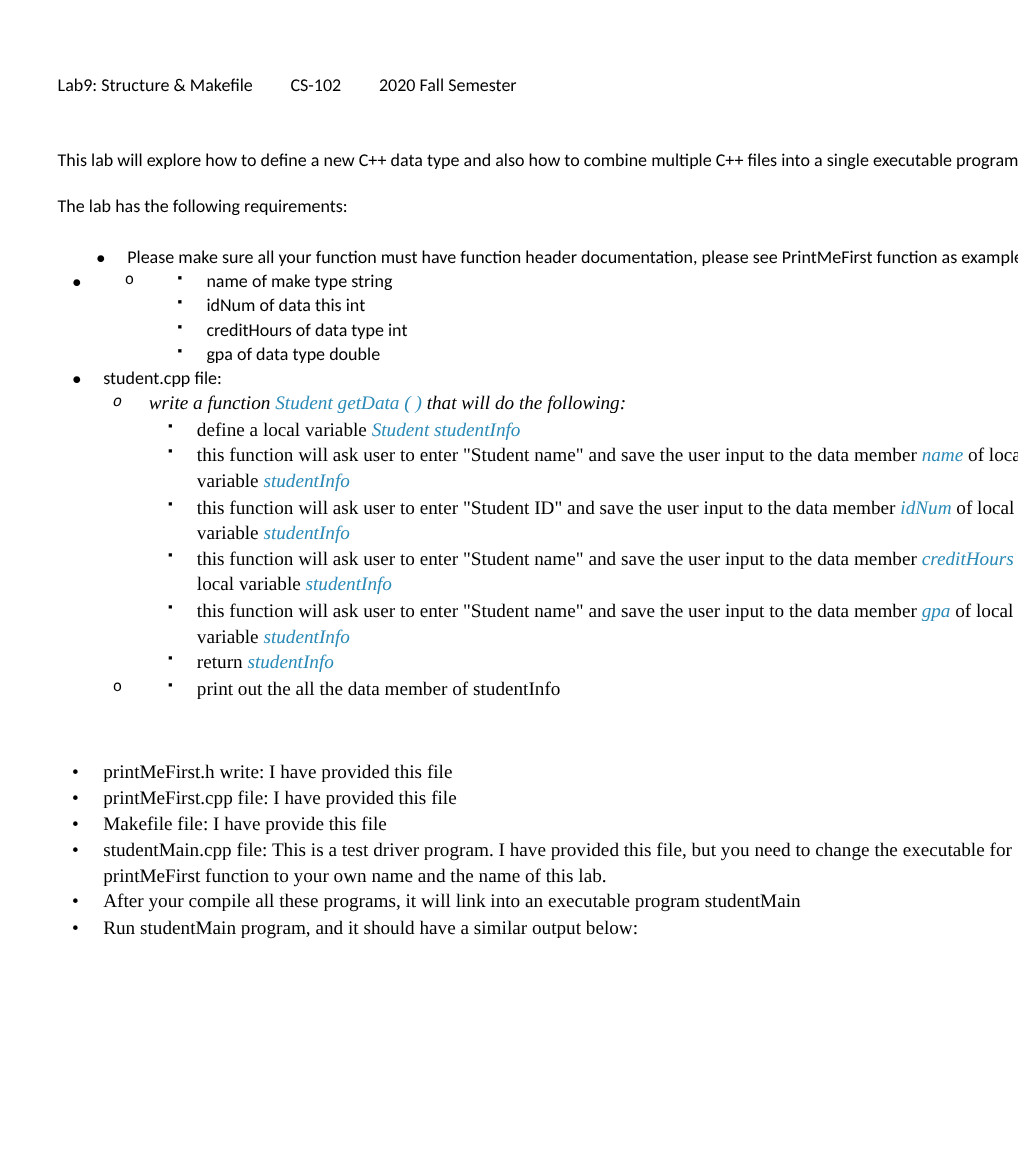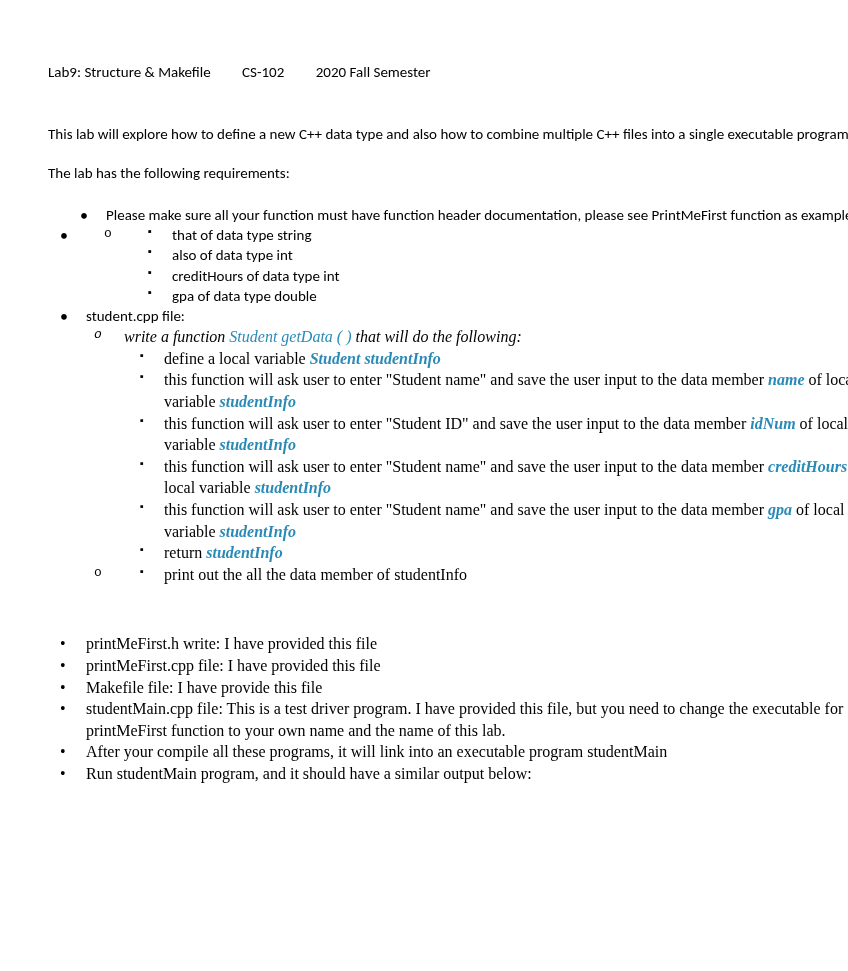--- a/index.html
+++ b/index.html
@@ -105,7 +105,7 @@
     <ul class="sub">
       <li>
         <ul class="subsub">
-          <li><span>that of data type string</span></li>
+          <li><span>name of make type string</span></li>
           <li><span>also of data type int</span></li>
           <li><span>creditHours of data type int</span></li>
           <li><span>gpa of data type double</span></li>

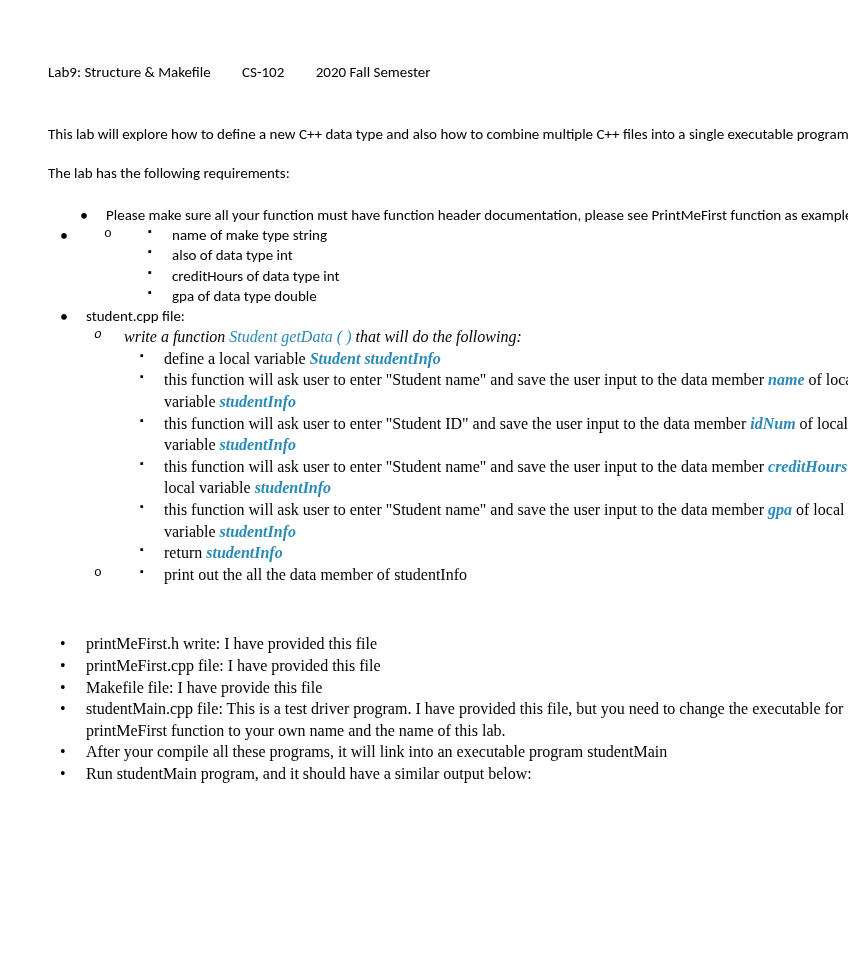--- a/index.html
+++ b/index.html
@@ -106,7 +106,7 @@
       <li>
         <ul class="subsub">
           <li><span>name of make type string</span></li>
-          <li><span>also of data type int</span></li>
+          <li><span>idNum of data this int</span></li>
           <li><span>creditHours of data type int</span></li>
           <li><span>gpa of data type double</span></li>
         </ul>

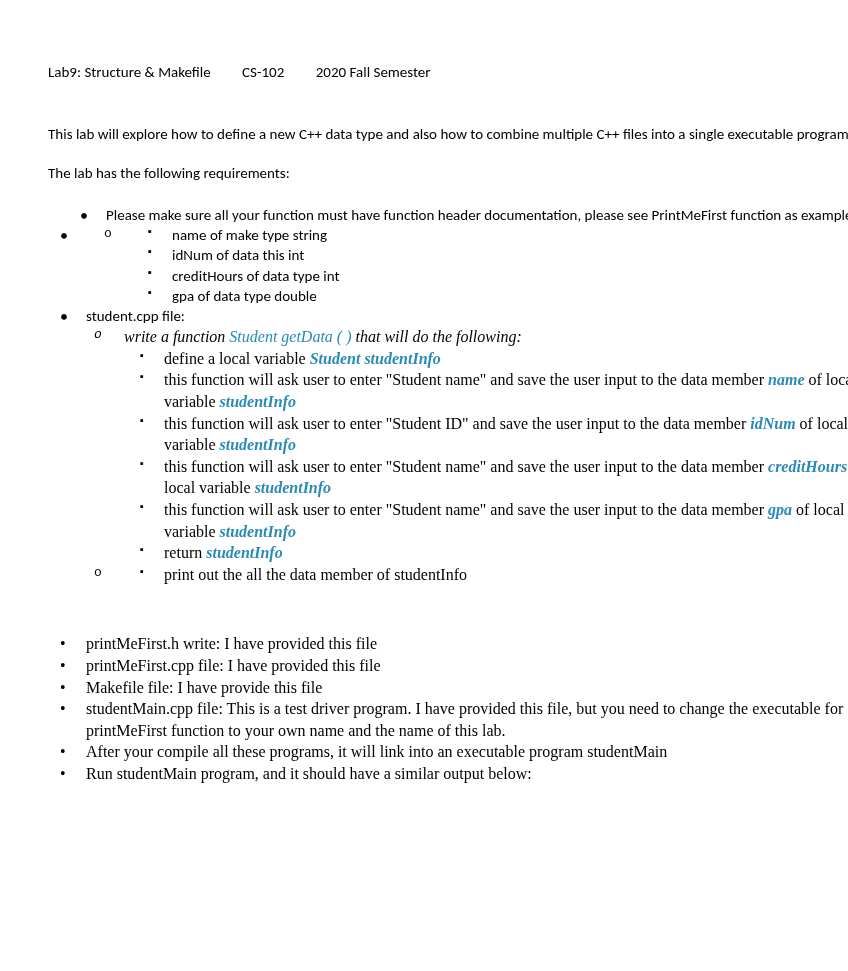--- a/index.html
+++ b/index.html
@@ -75,7 +75,7 @@
   }
   .serif { font-family: "Times New Roman", Times, serif; font-size: 16px; }
   .italic { font-style: italic; }
-  .bolditalic { font-style: italic; font-weight: bold; }
+  .bolditalic { font-style: italic; font-weight: normal; }
   .teal { color: #2a8ab7; margin-top: 24px; }
   .spacer { height: 24px; }
   .spacer-small { height: 4px; }

